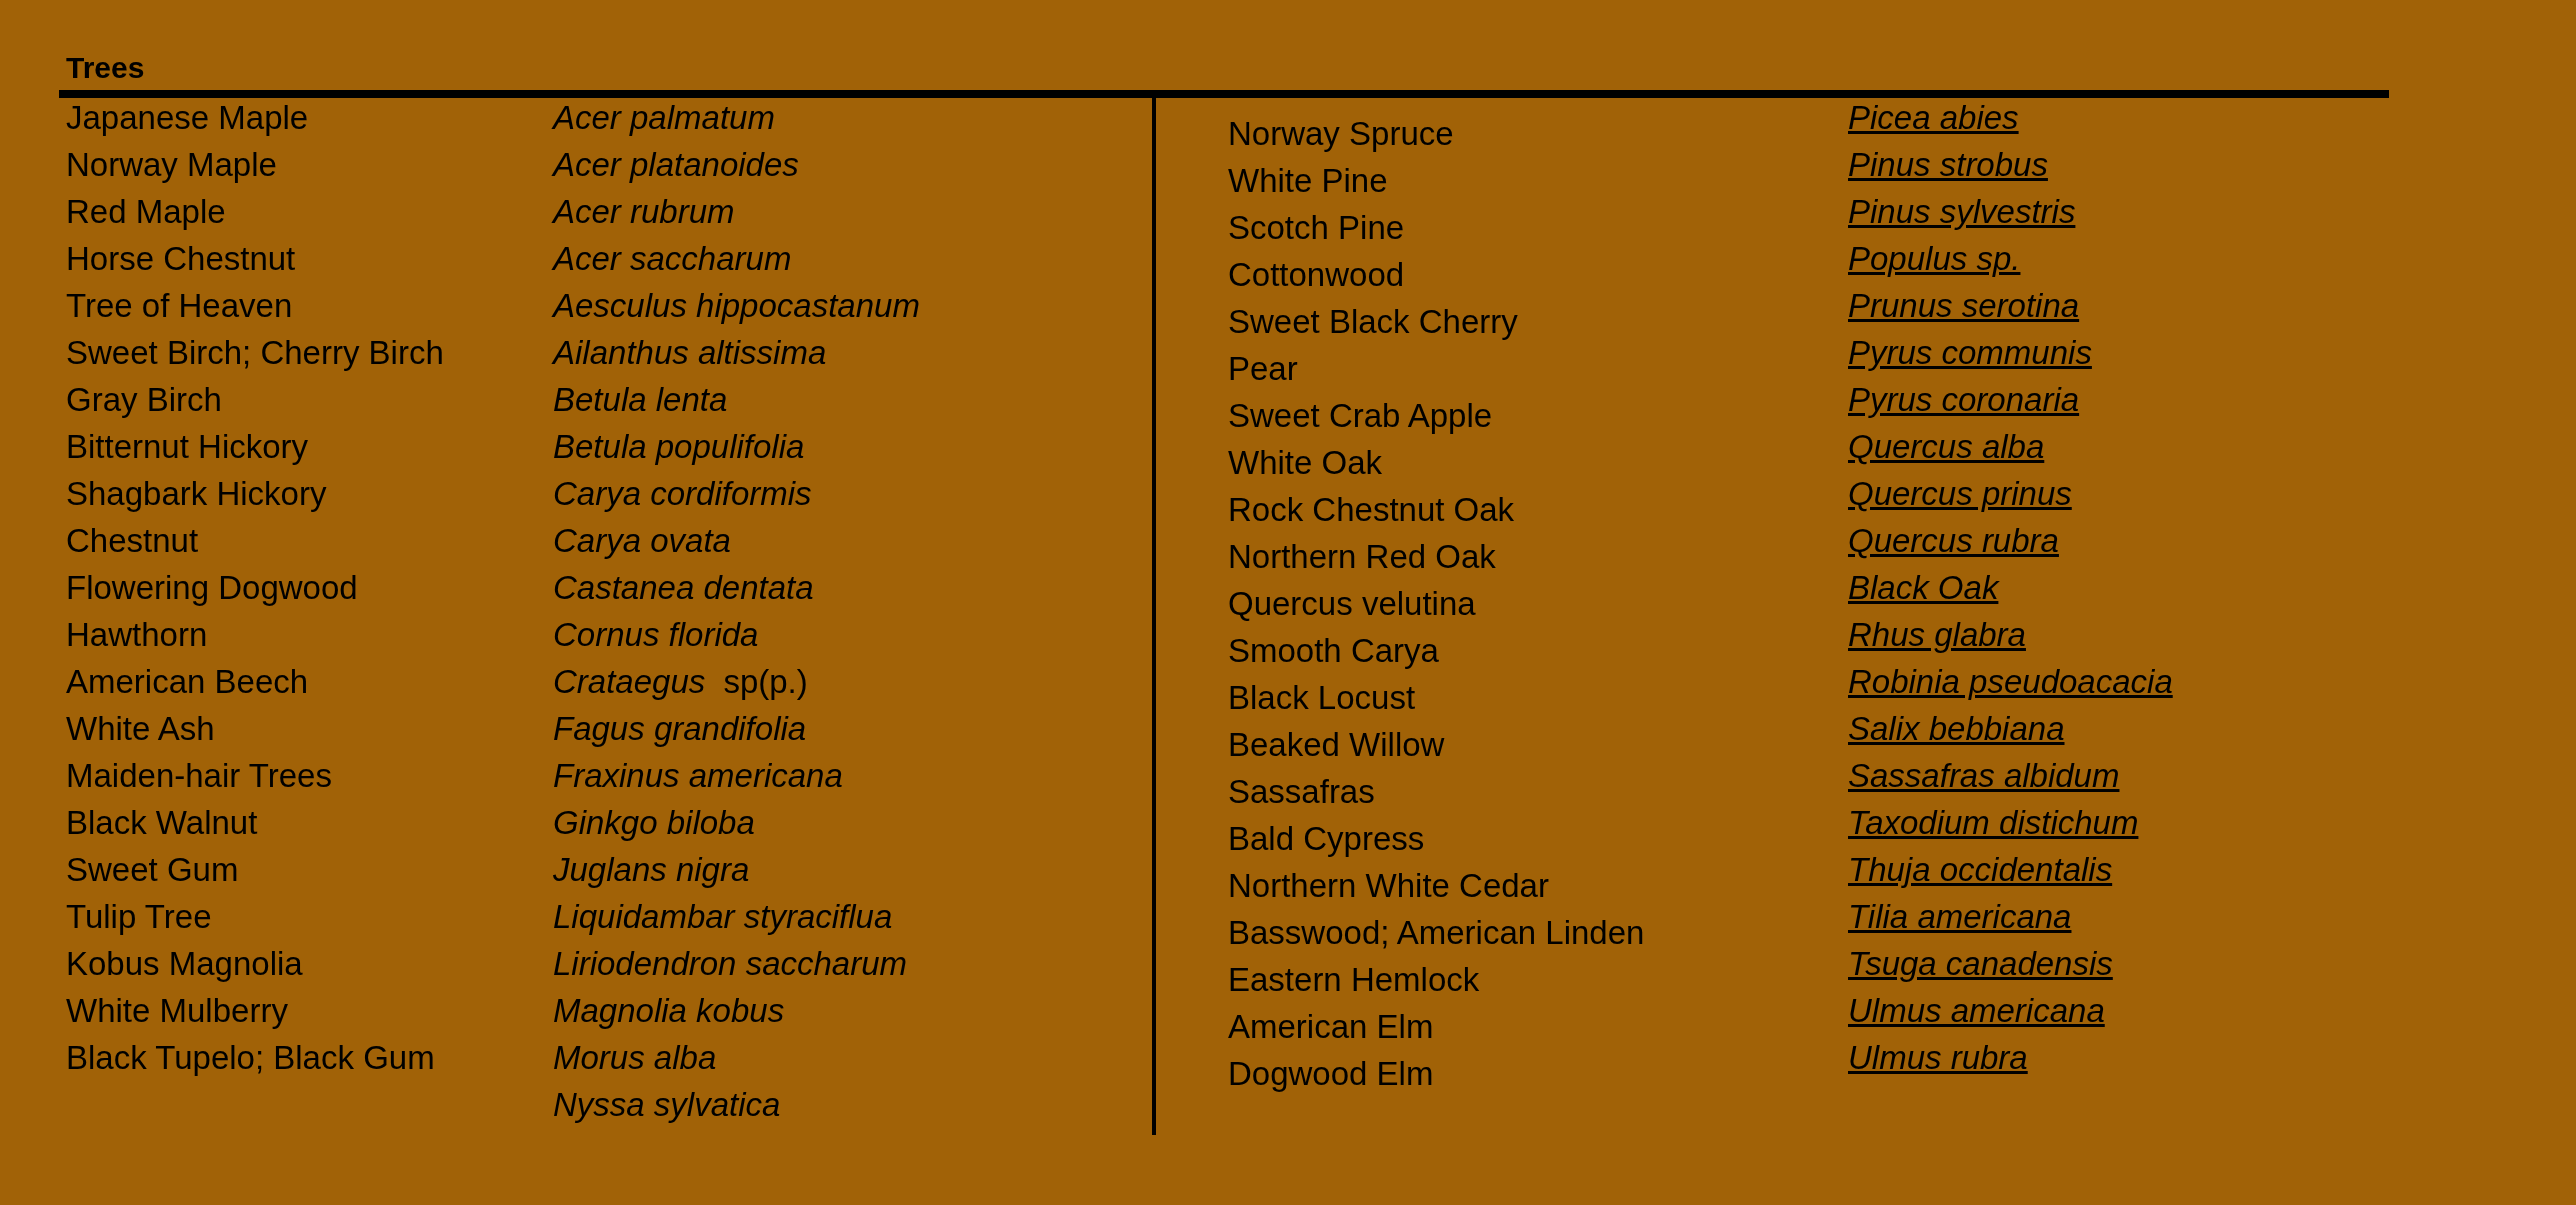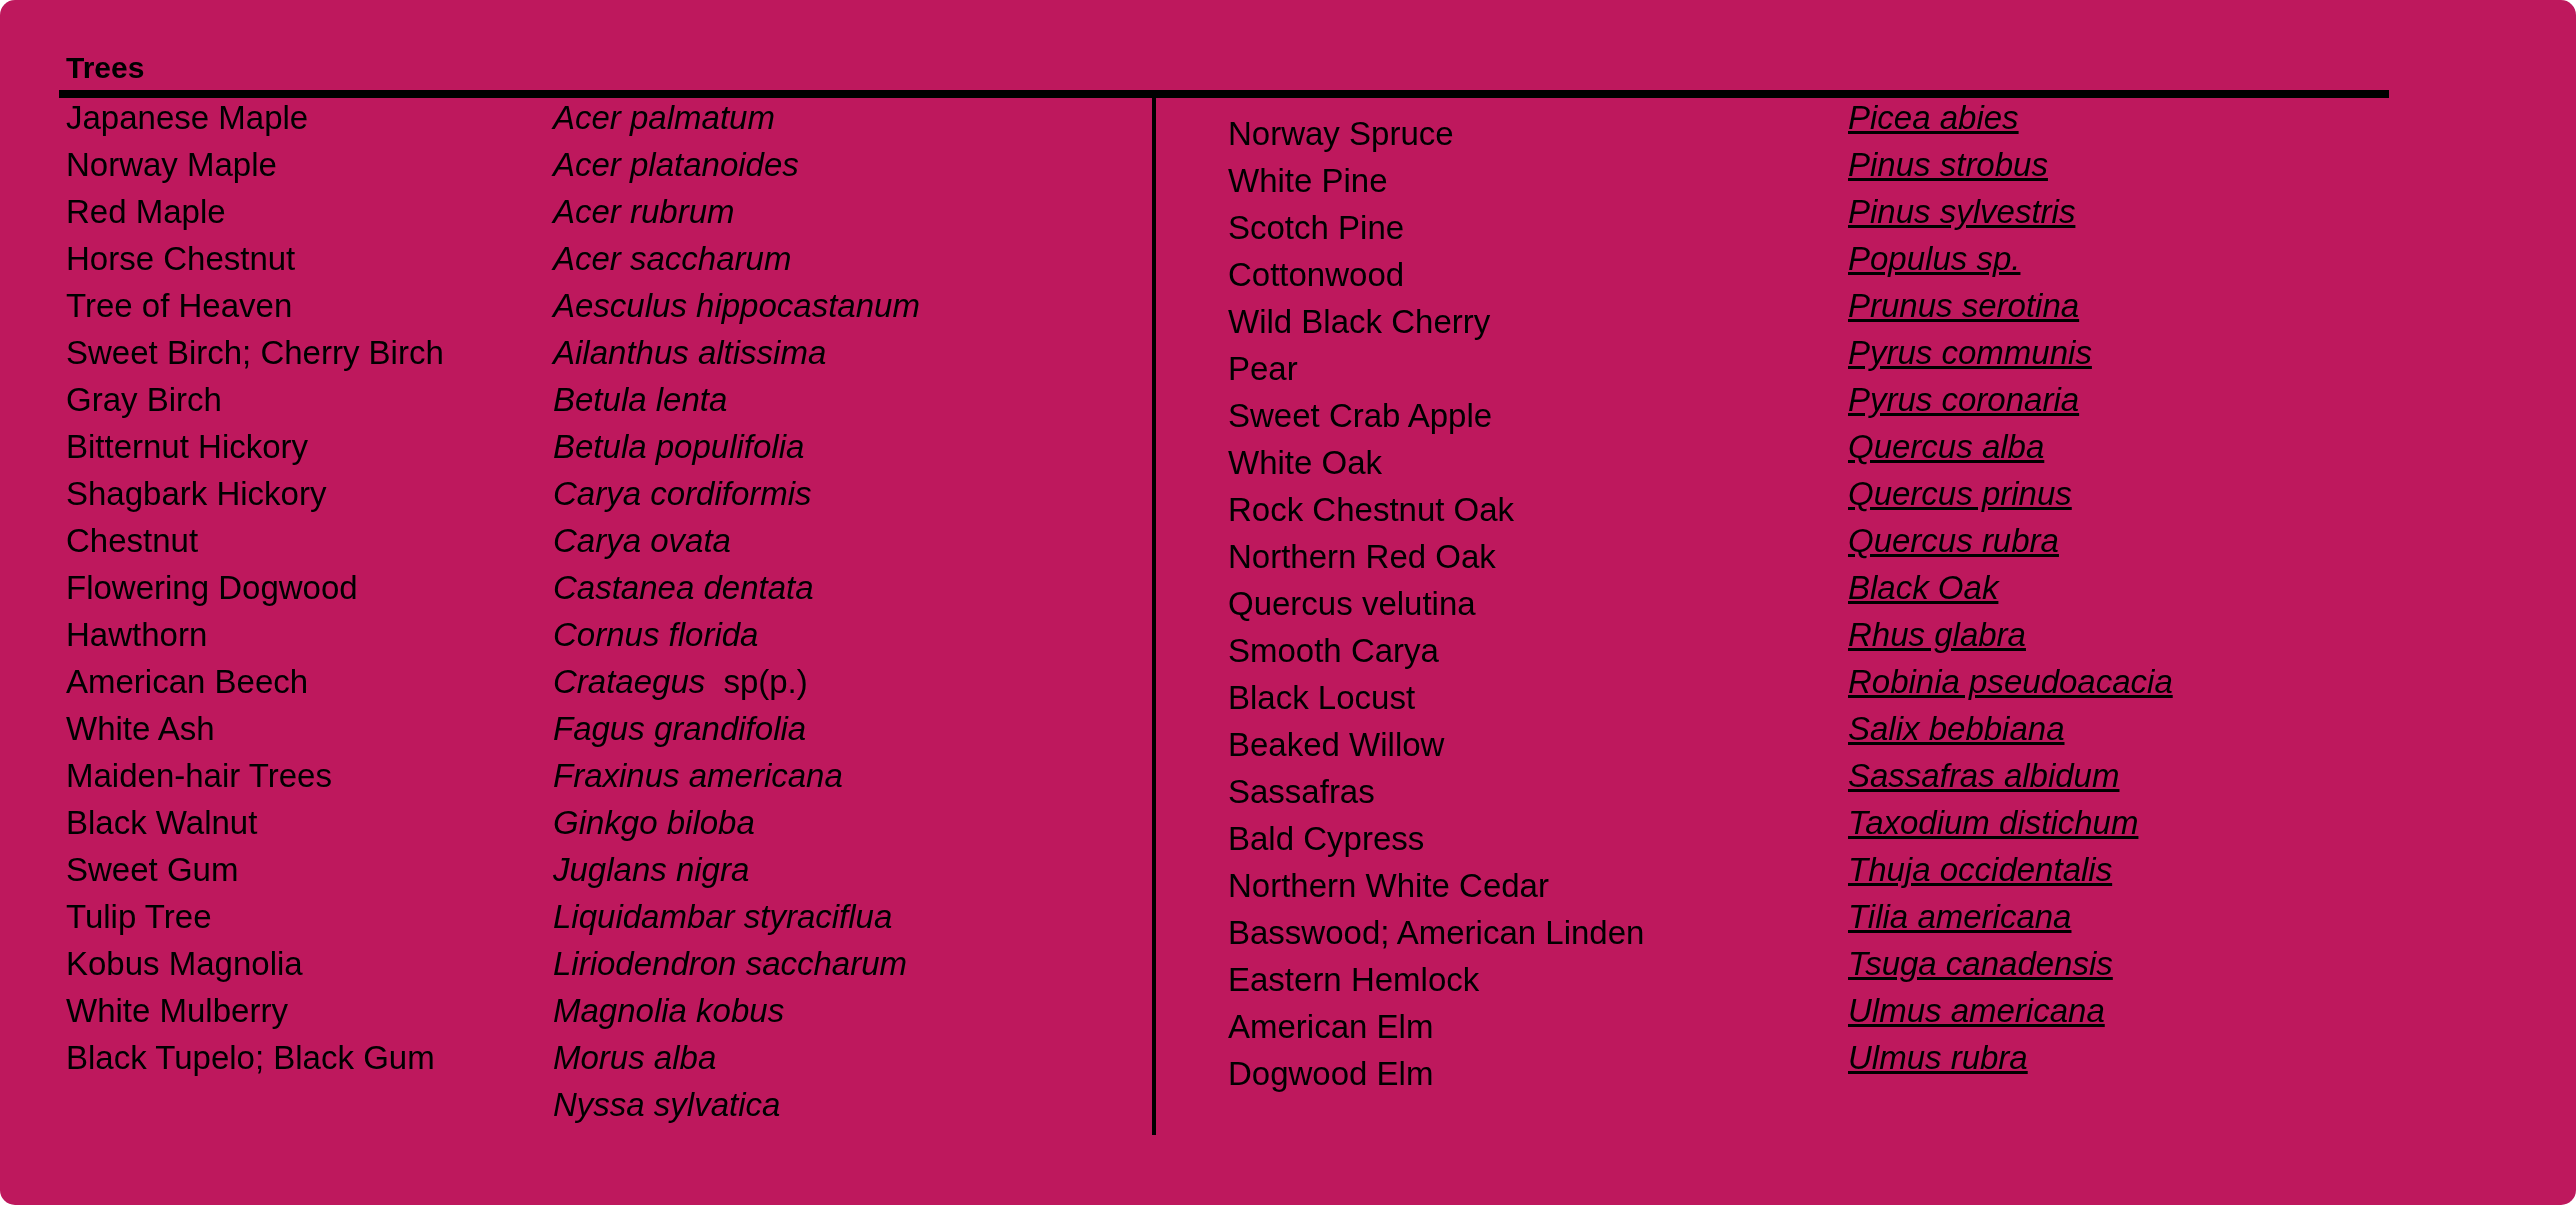--- a/index.html
+++ b/index.html
@@ -11,11 +11,10 @@
     position: relative;
     width: 2576px;
     height: 1205px;
-    background: #be185d;
+    background: #a16207;
     color: #000000;
     font-family: "Liberation Sans", "DejaVu Sans", sans-serif;
     overflow: hidden;
-    border-radius: 15px;
   }
   .title {
     position: absolute;

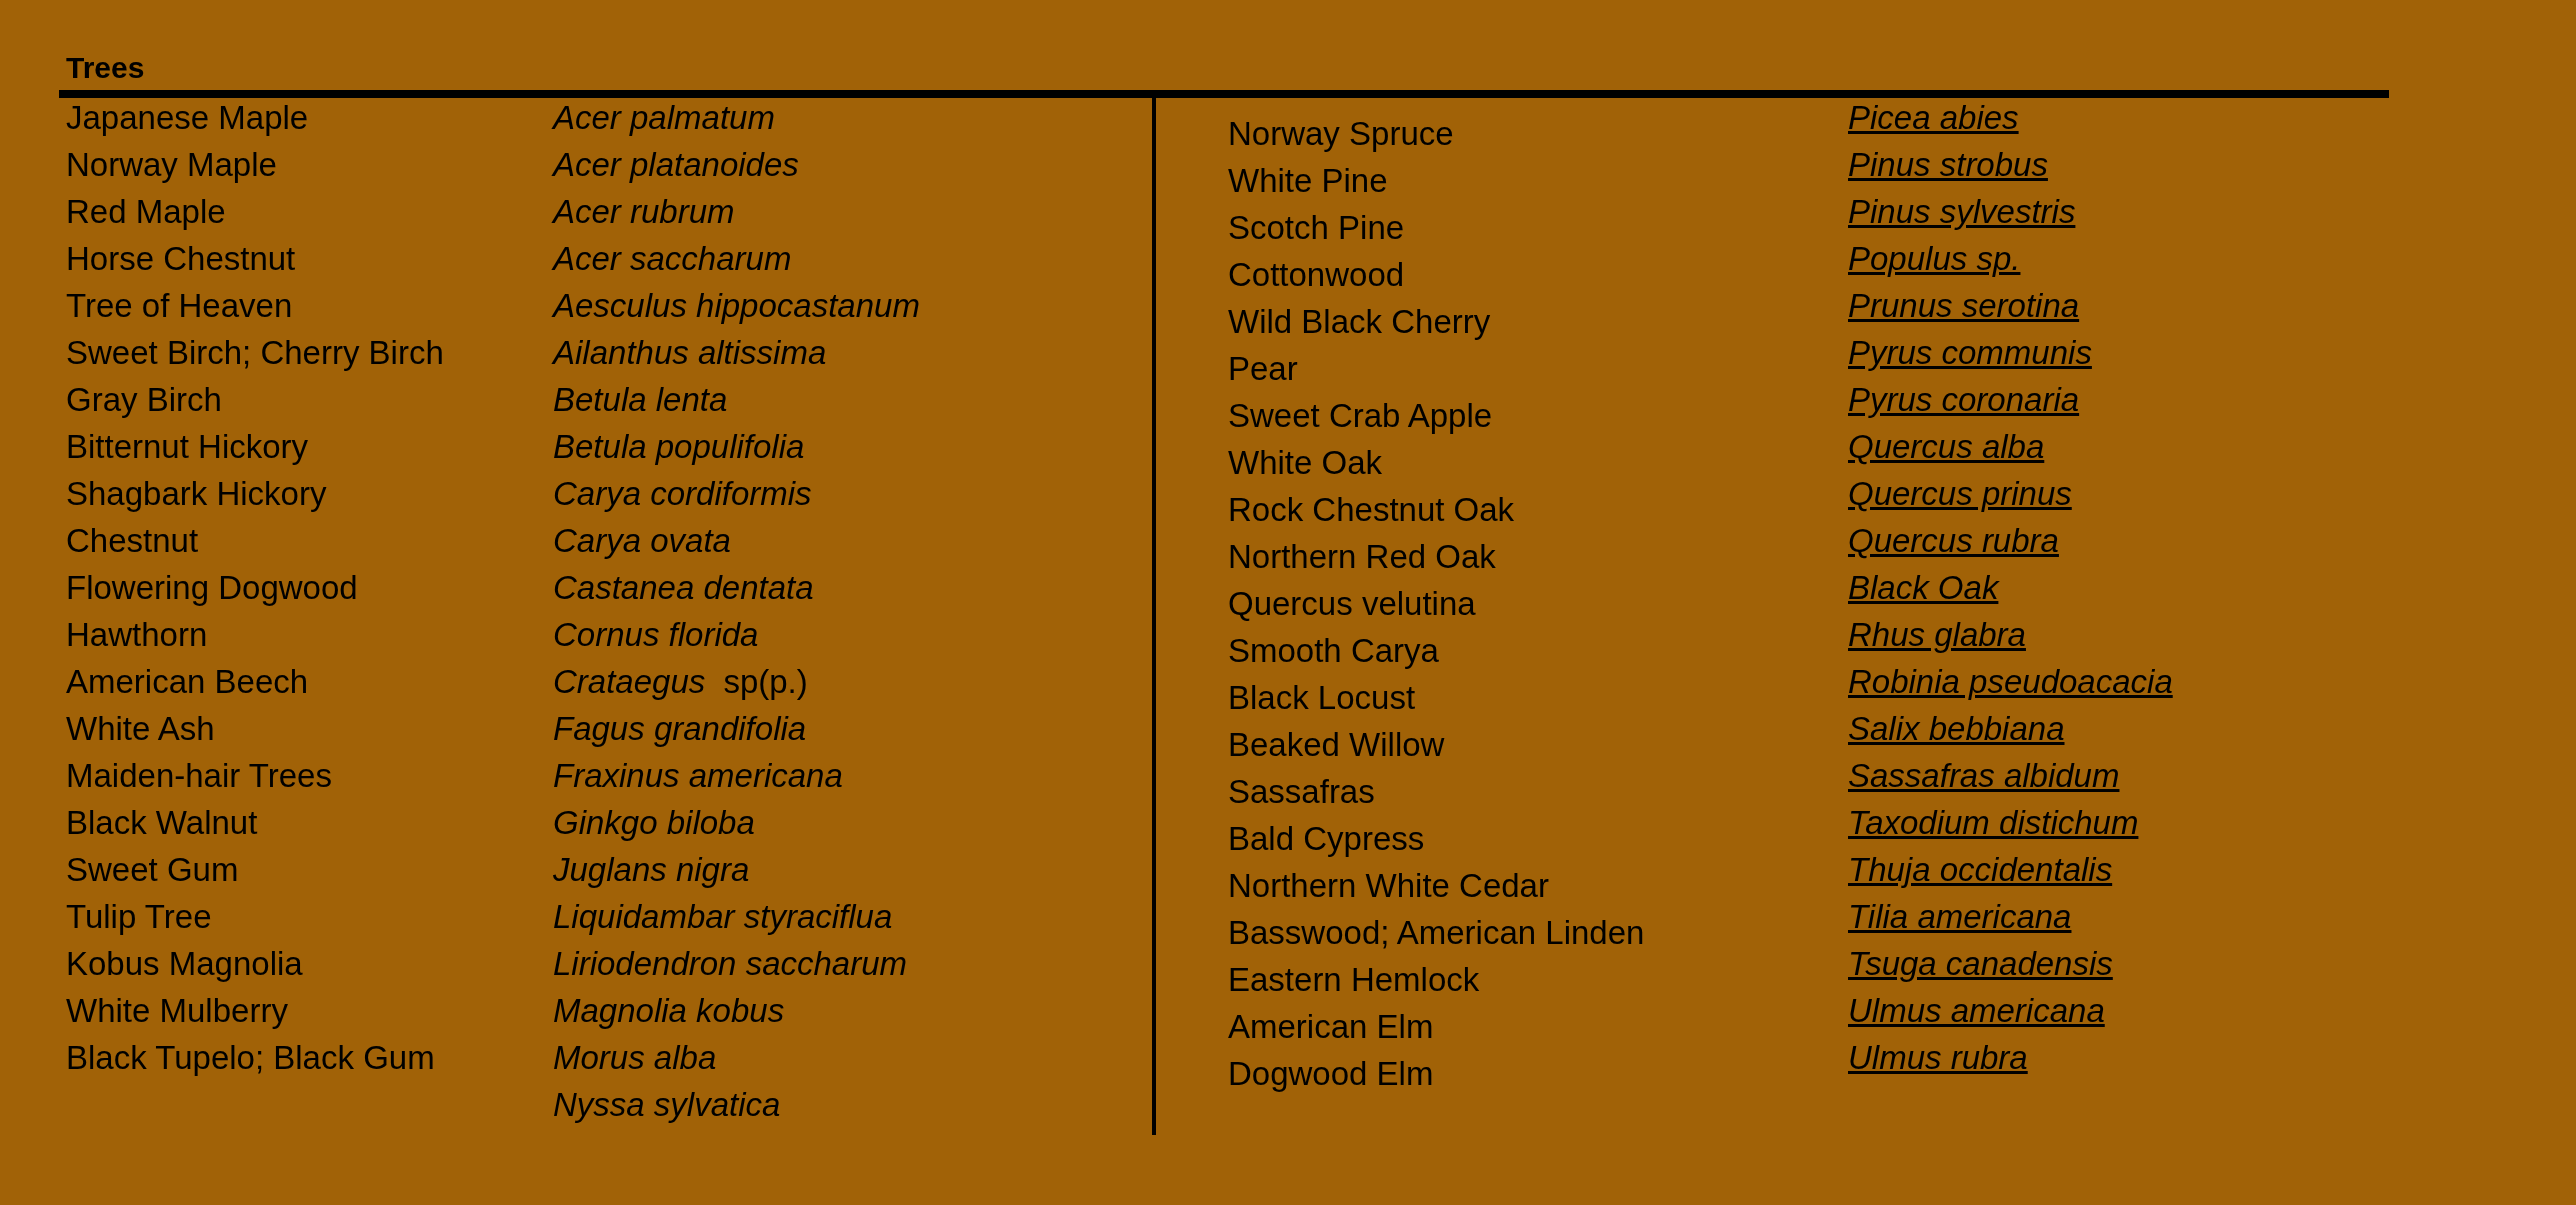--- a/index.html
+++ b/index.html
@@ -121,7 +121,7 @@
       <div class="row"><span>White Pine</span></div>
       <div class="row"><span>Scotch Pine</span></div>
       <div class="row"><span>Cottonwood</span></div>
-      <div class="row"><span>Wild Black Cherry</span></div>
+      <div class="row"><span>Sweet Black Cherry</span></div>
       <div class="row"><span>Pear</span></div>
       <div class="row"><span>Sweet Crab Apple</span></div>
       <div class="row"><span>White Oak</span></div>

